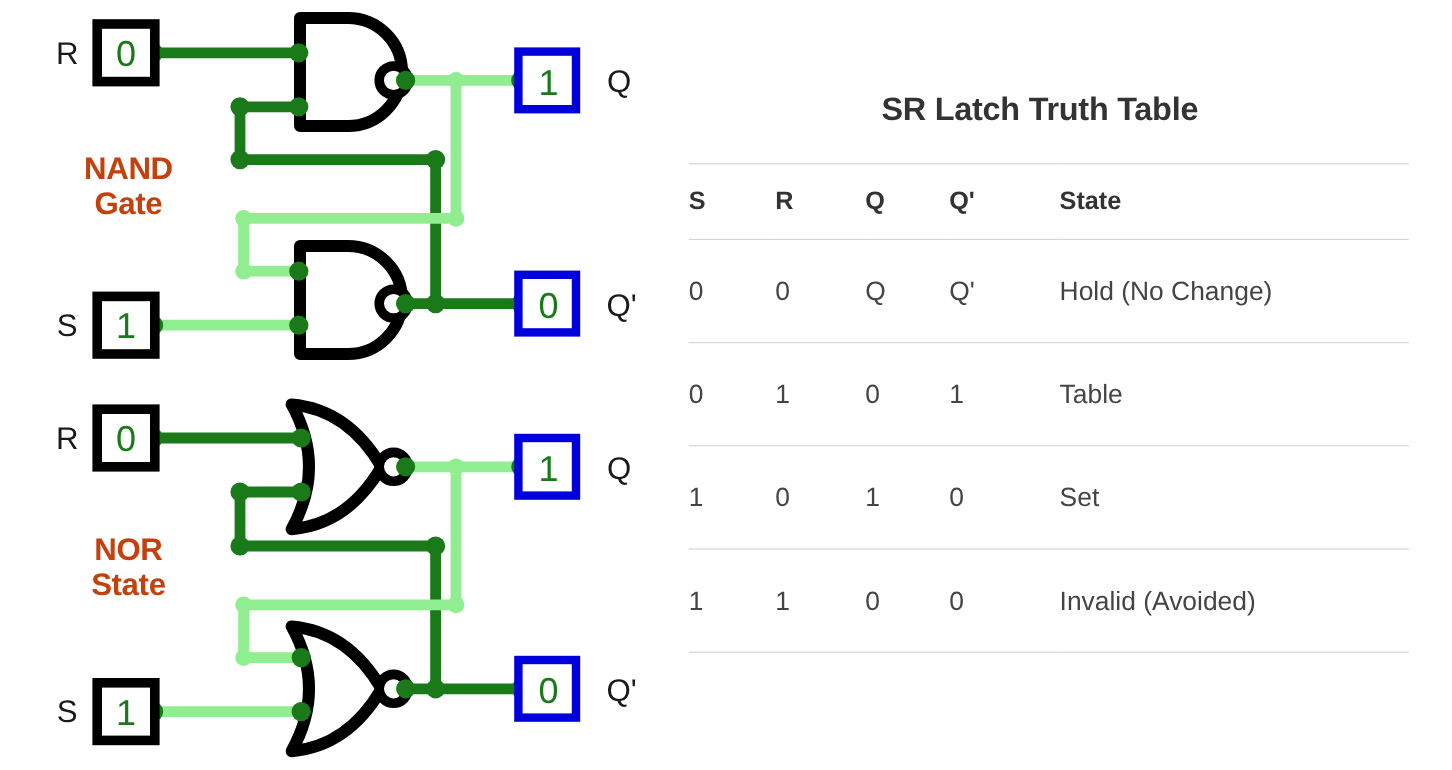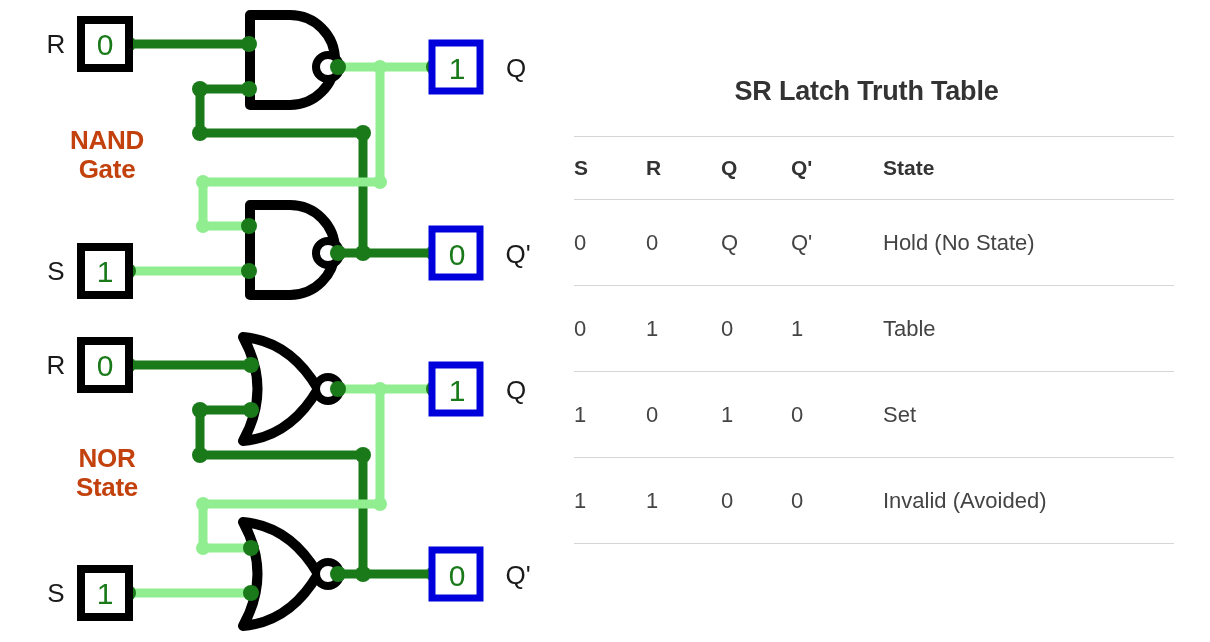--- a/index.html
+++ b/index.html
@@ -285,7 +285,7 @@
           <td>0</td>
           <td>Q</td>
           <td>Q'</td>
-          <td>Hold (No State)</td>
+          <td>Hold (No Change)</td>
         </tr>
         <tr>
           <td>0</td>

